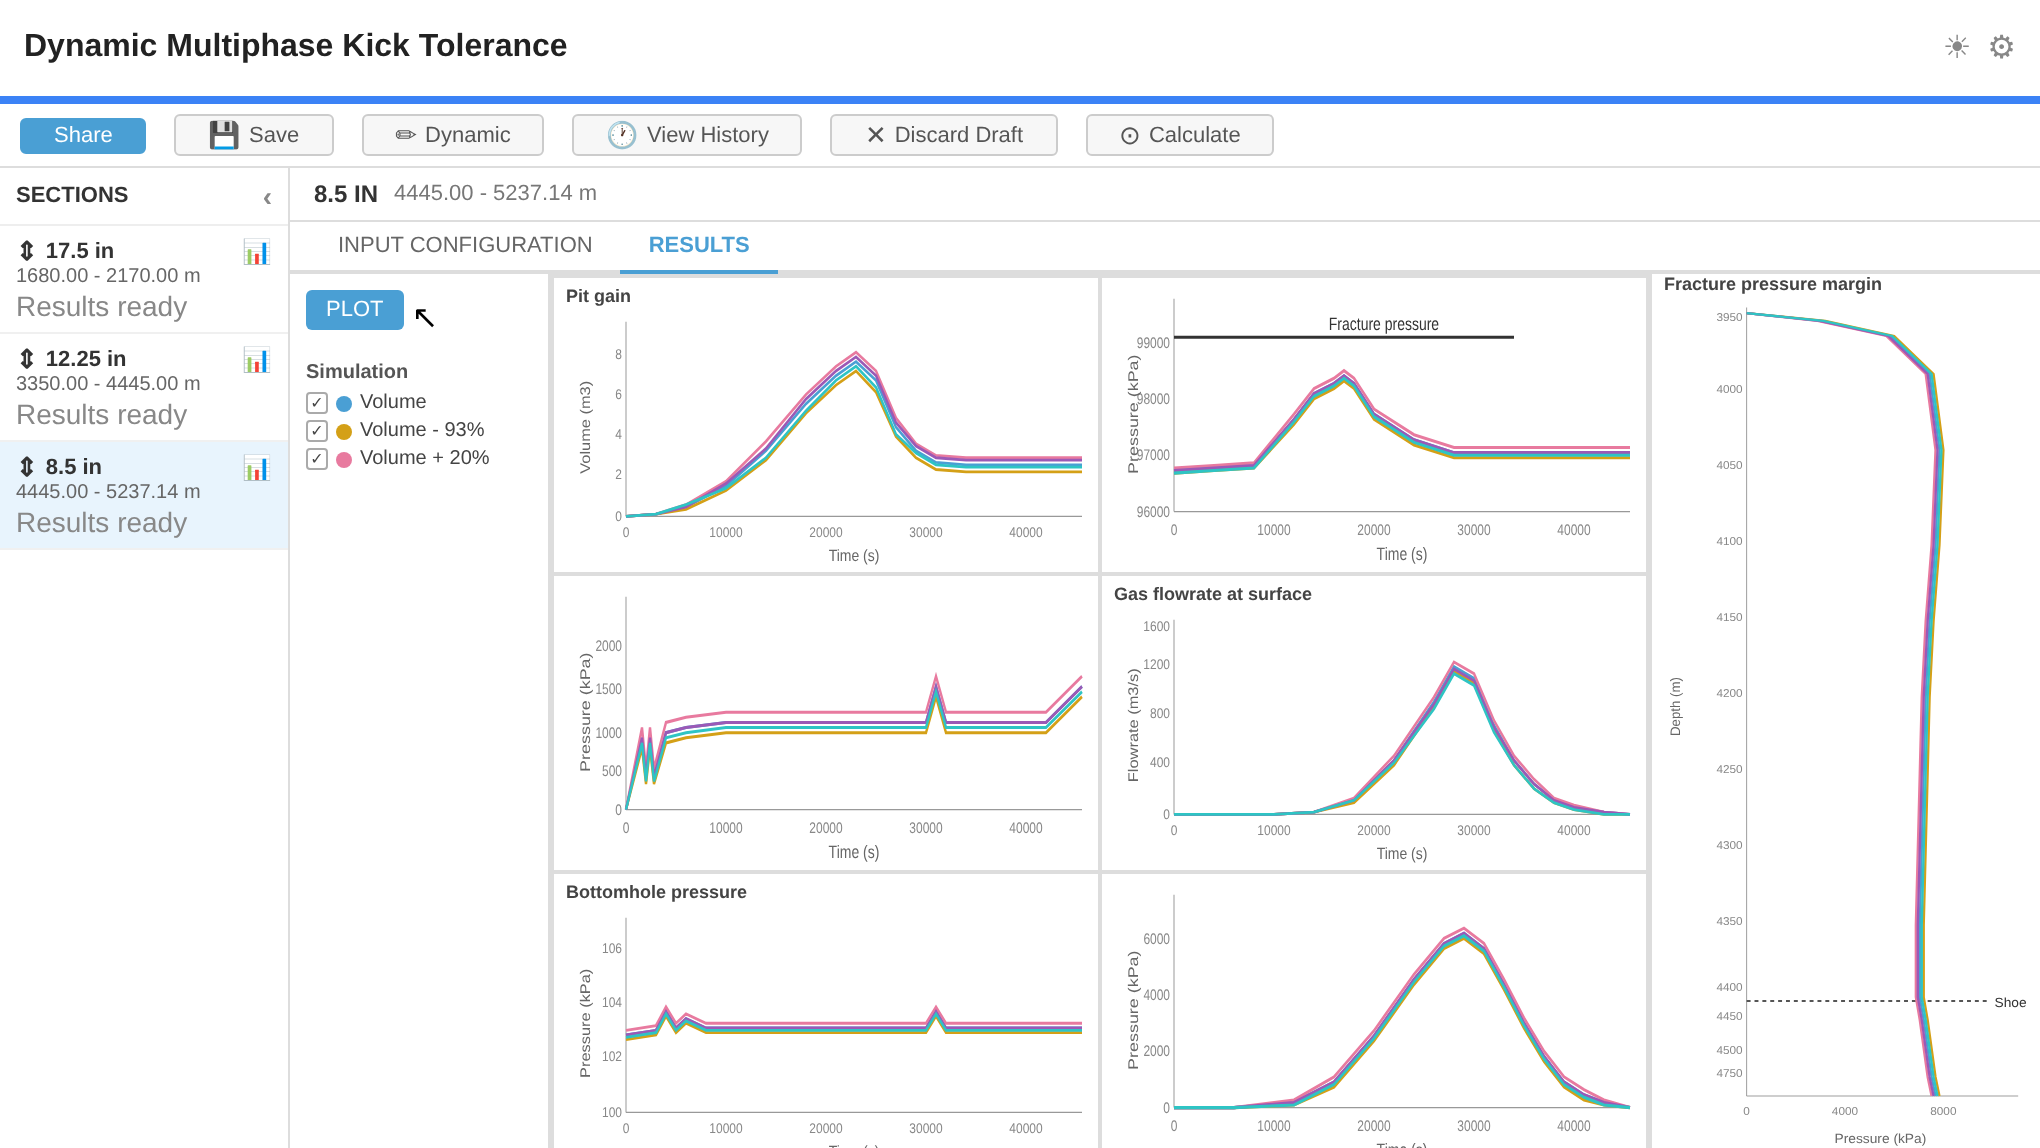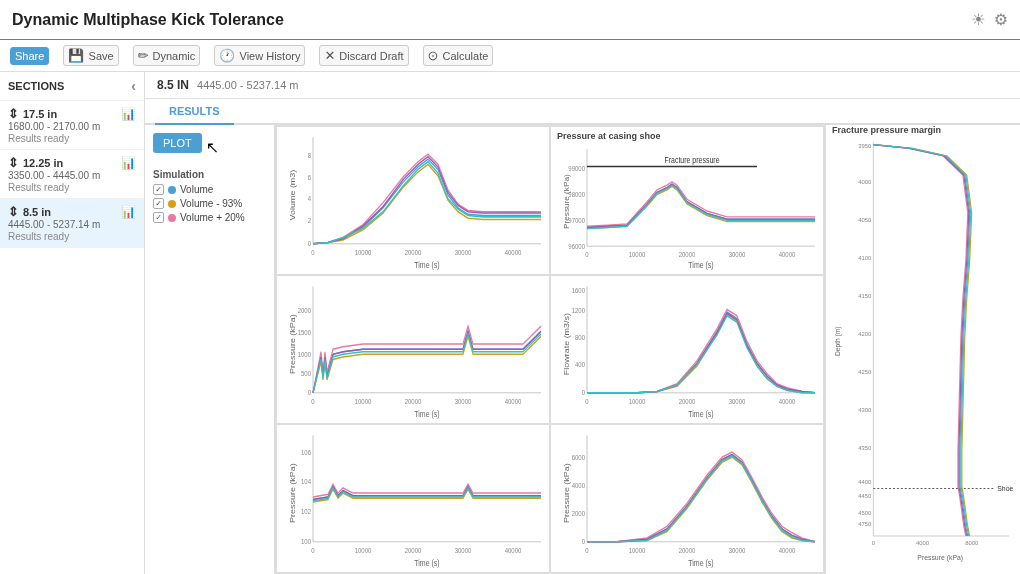--- a/index.html
+++ b/index.html
@@ -8,11 +8,11 @@
     
     #title-bar {
       background: #fff;
-      height: 40px;
+      height: 52px;
       display: flex;
       align-items: center;
       padding: 0 12px;
-      border-bottom: 1px solid #3b82f6;
+      border-bottom: 4px solid #3b82f6;
       justify-content: space-between;
     }
     #title-bar .title { font-size: 16px; font-weight: bold; color: #222; }

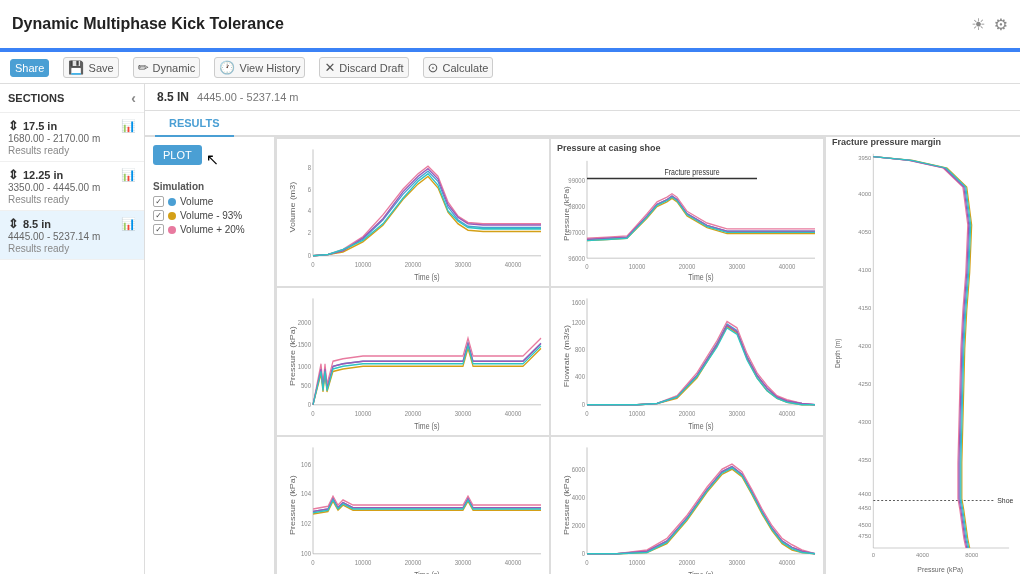--- a/index.html
+++ b/index.html
@@ -32,7 +32,7 @@
     .toolbar-btn {
       display: flex; align-items: center; gap: 4px;
       font-size: 11px; color: #555; cursor: pointer;
-      padding: 2px 4px; border: 1px solid #ccc; border-radius: 3px; background: #f7f7f7;
+      padding: 2px 16px; border: 1px solid #ccc; border-radius: 3px; background: #f7f7f7;
     }
     .toolbar-btn.primary { background: #4a9fd4; color: #fff; border-color: #4a9fd4; }
     .toolbar-btn .icon { font-size: 13px; }

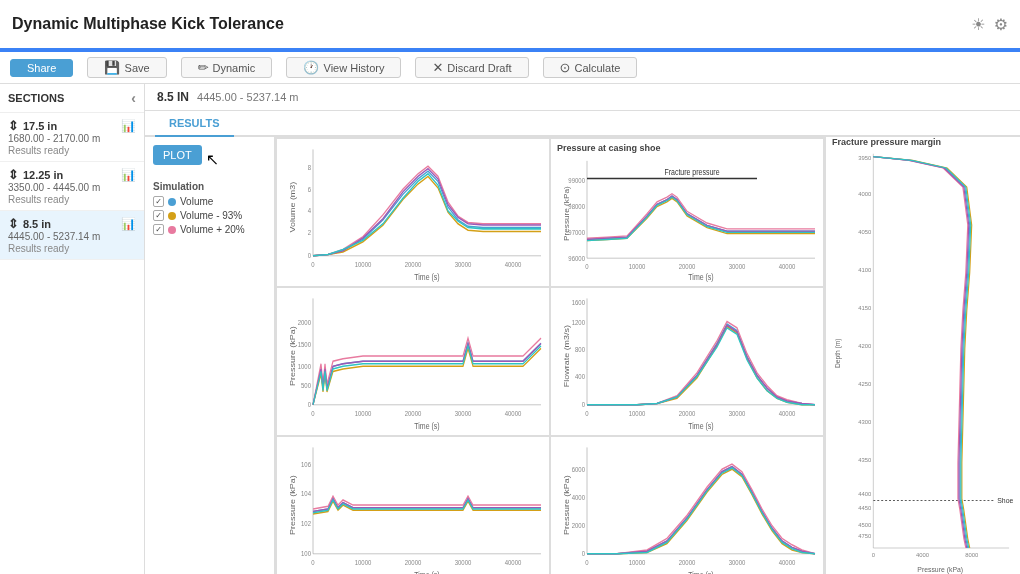--- a/index.html
+++ b/index.html
@@ -279,6 +279,7 @@
     </div>
 
     <div id="tabs">
+      <div class="tab">INPUT CONFIGURATION</div>
       <div class="tab active">RESULTS</div>
     </div>
 

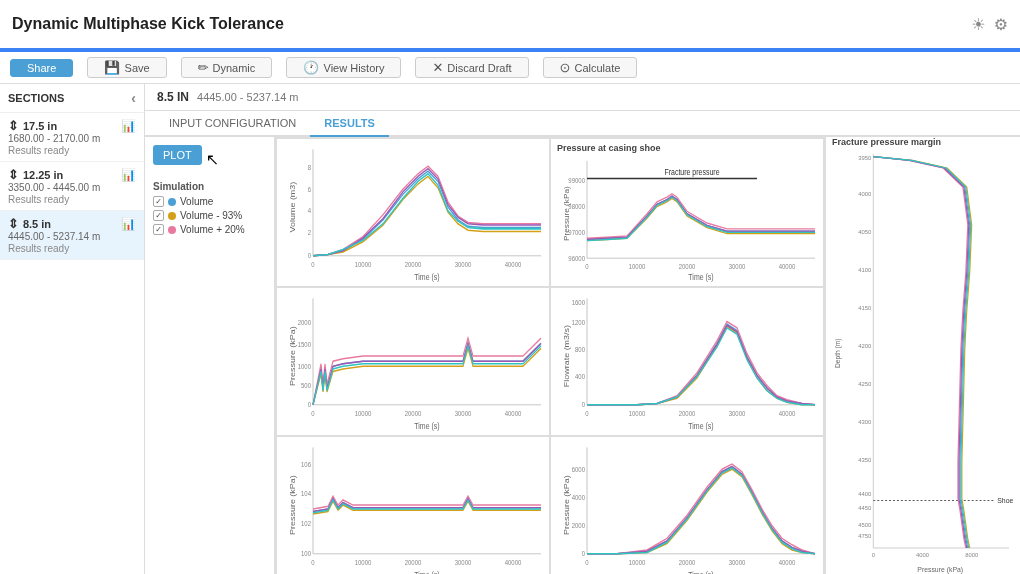--- a/index.html
+++ b/index.html
@@ -70,7 +70,7 @@
       font-size: 11px; font-weight: bold; color: #333;
     }
     .section-item .section-range { font-size: 10px; color: #666; }
-    .section-item .section-status { font-size: 10px; color: #888; margin-top: 1px; }
+    .section-item .section-status { font-size: 14px; color: #888; margin-top: 1px; }
 
     
     #content {

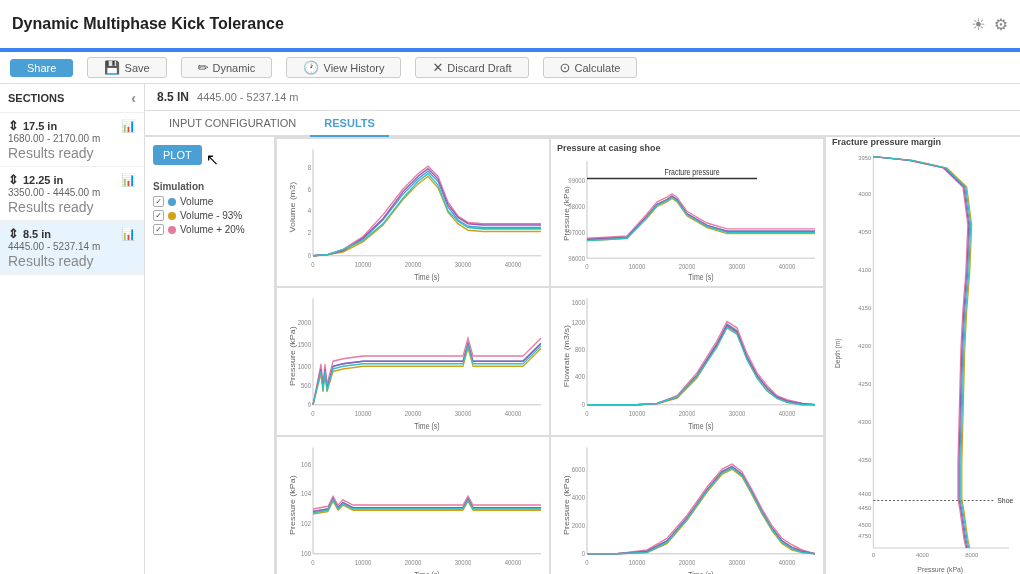--- a/index.html
+++ b/index.html
@@ -315,6 +315,7 @@
       <div id="mini-charts-grid">
 
         <div class="chart-card">
+          <div class="chart-title">Pit gain</div>
           <div class="chart-svg-wrap">
             <svg width="100%" height="100%" viewBox="0 0 260 110" preserveAspectRatio="none">
 

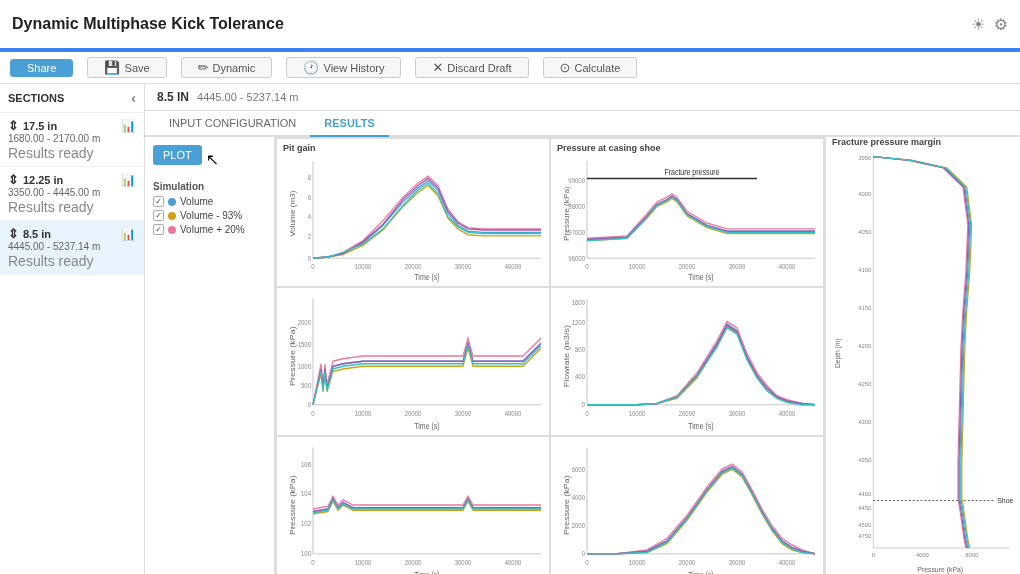--- a/index.html
+++ b/index.html
@@ -351,7 +351,6 @@
         </div>
 
         <div class="chart-card">
-          <div class="chart-title">Pressure at casing shoe</div>
           <div class="chart-svg-wrap">
             <svg width="100%" height="100%" viewBox="0 0 260 110" preserveAspectRatio="none">
               <line x1="30" y1="5" x2="30" y2="88" class="axis-line"></line>

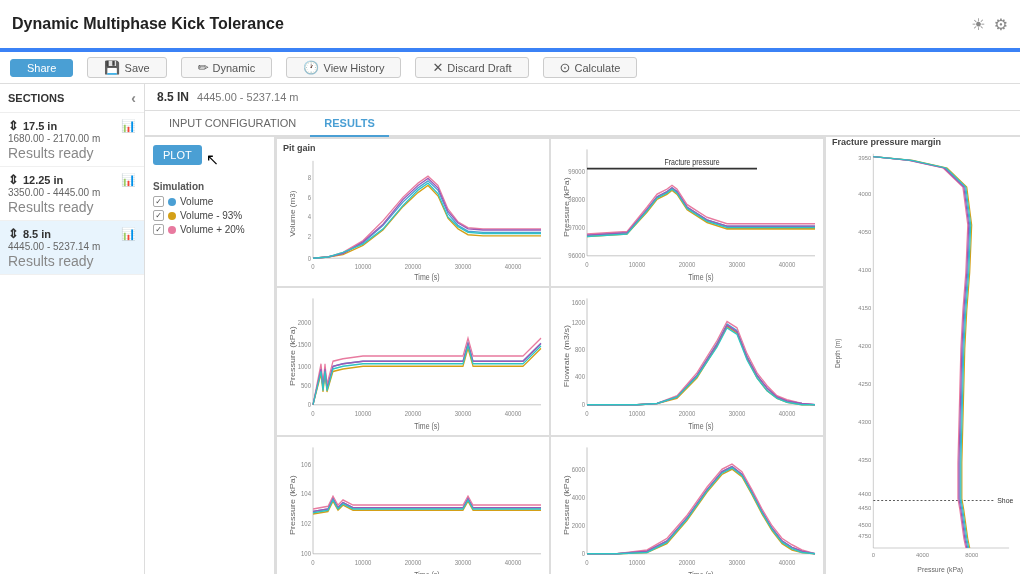--- a/index.html
+++ b/index.html
@@ -409,6 +409,7 @@
         </div>
 
         <div class="chart-card">
+          <div class="chart-title">Gas flowrate at surface</div>
           <div class="chart-svg-wrap">
             <svg width="100%" height="100%" viewBox="0 0 260 110" preserveAspectRatio="none">
               <line x1="30" y1="5" x2="30" y2="88" class="axis-line"></line>

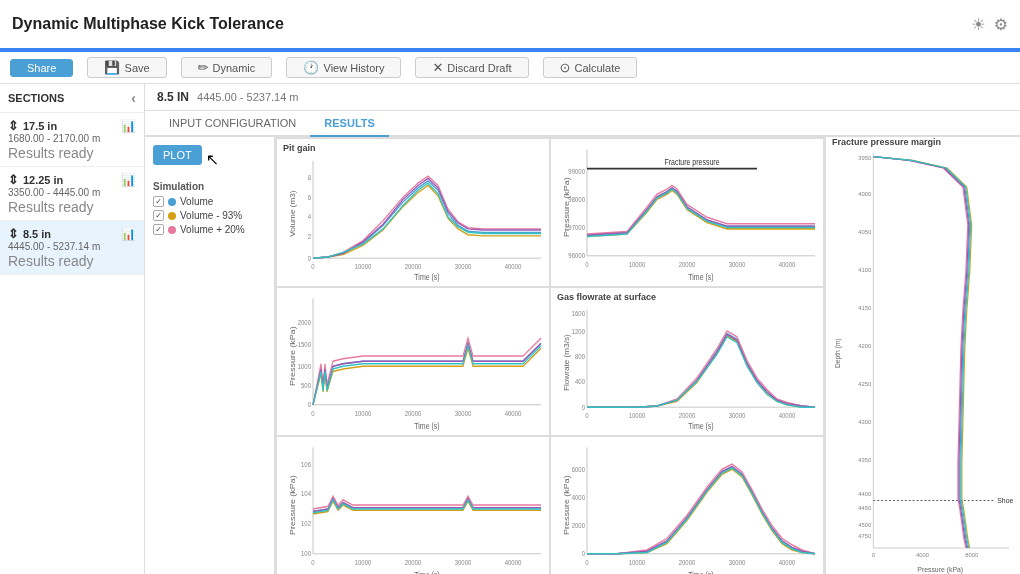--- a/index.html
+++ b/index.html
@@ -437,6 +437,7 @@
         </div>
 
         <div class="chart-card">
+          <div class="chart-title">Bottomhole pressure</div>
           <div class="chart-svg-wrap">
             <svg width="100%" height="100%" viewBox="0 0 260 110" preserveAspectRatio="none">
               <line x1="30" y1="5" x2="30" y2="88" class="axis-line"></line>

